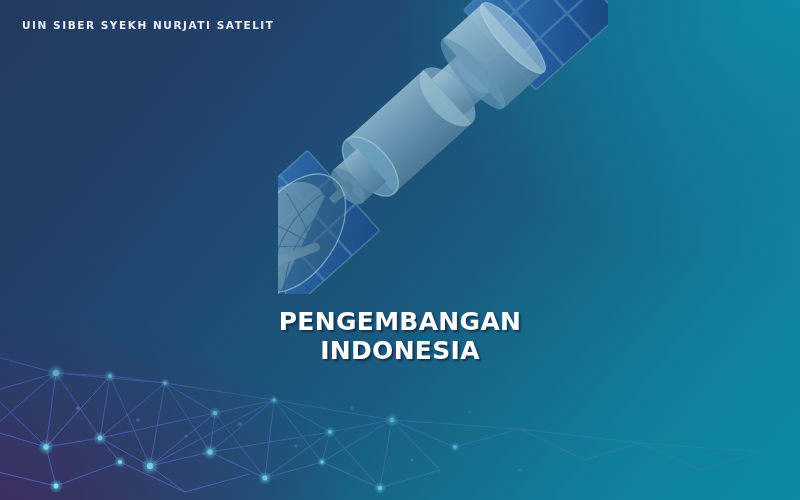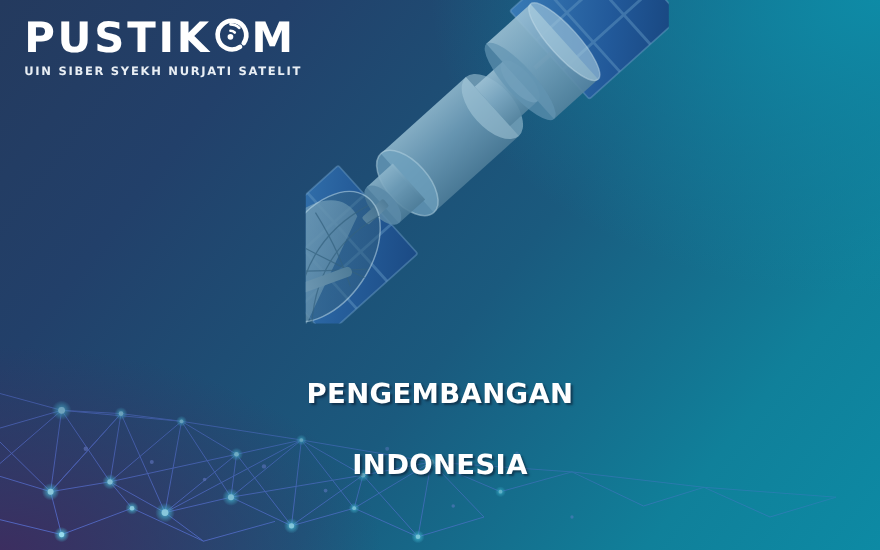--- a/index.html
+++ b/index.html
@@ -277,18 +277,6 @@
   </div>
 
   <div class="logo">
-    <div class="logo-mark">
-      <span class="logo-word">PUSTIK</span>
-      <span class="logo-icon">
-        <svg width="34" height="34" viewBox="0 0 34 34" aria-hidden="true">
-          <path d="M24.2 27.6 A13 13 0 1 1 27.6 24.2" fill="none" stroke="#ffffff" stroke-width="4.2" stroke-linecap="round"></path>
-          <circle cx="15.5" cy="18.5" r="2.6" fill="#ffffff"></circle>
-          <path d="M19.4 14.6 A5.5 5.5 0 0 0 15.5 13" fill="none" stroke="#ffffff" stroke-width="2.4" stroke-linecap="round"></path>
-          <path d="M23.6 10.4 A11.4 11.4 0 0 0 15.5 7.1" fill="none" stroke="#ffffff" stroke-width="2.4" stroke-linecap="round"></path>
-        </svg>
-      </span>
-      <span class="logo-word">M</span>
-    </div>
     <div class="logo-sub">UIN SIBER SYEKH NURJATI SATELIT</div>
   </div>
 

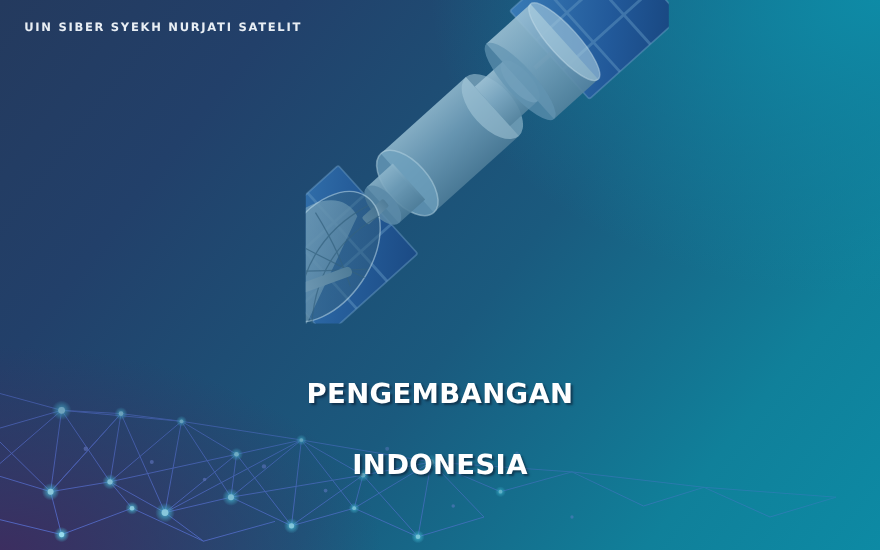--- a/index.html
+++ b/index.html
@@ -64,7 +64,6 @@
     text-shadow:2px 2px 2px rgba(10,20,40,0.55);
     font-family:"DejaVu Sans", sans-serif;
     white-space:nowrap;
-    margin-top:36px;
   }
 </style>
 </head>

